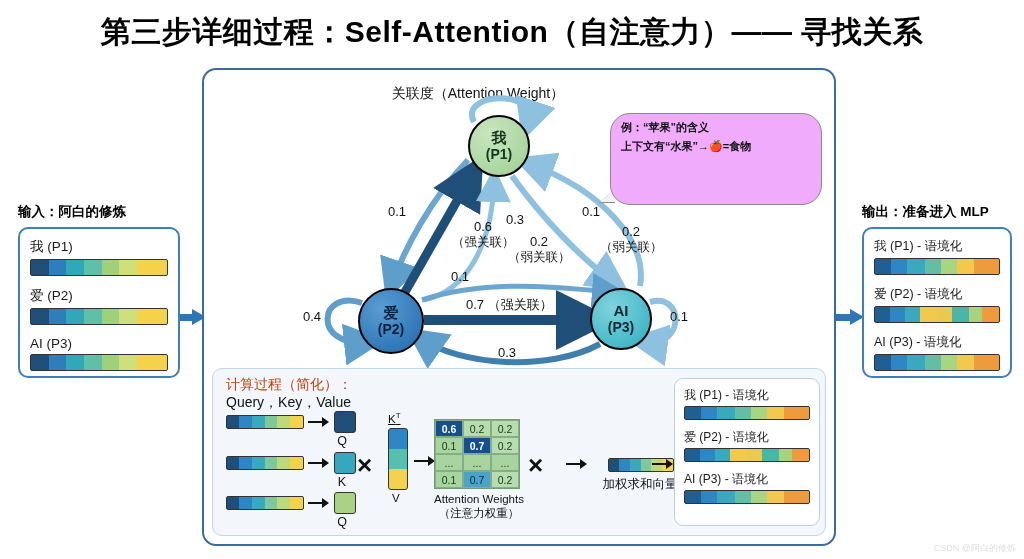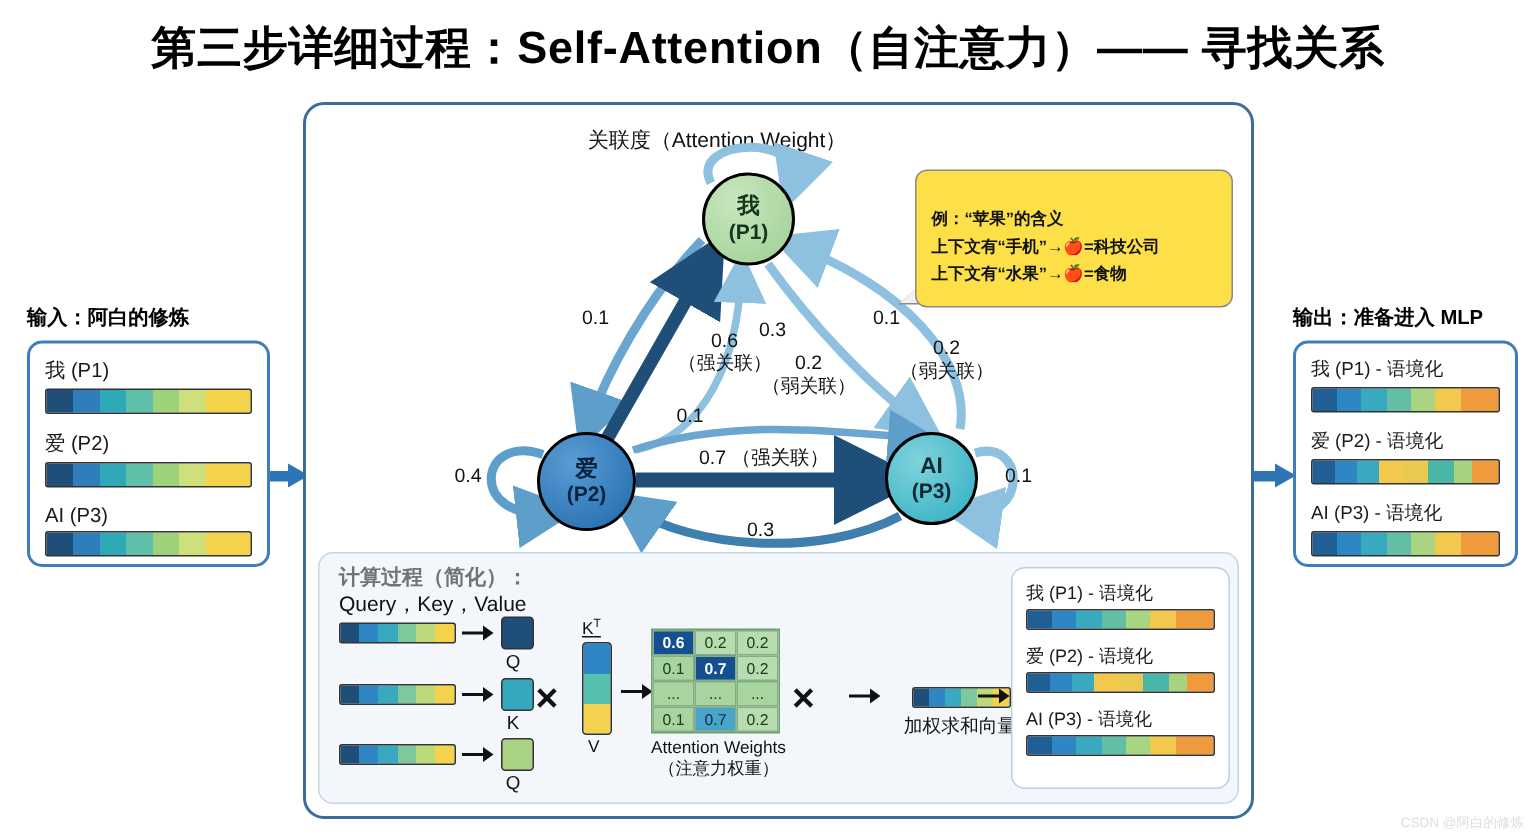--- a/index.html
+++ b/index.html
@@ -154,10 +154,10 @@
     position: absolute;
     left: 610px; top: 113px;
     width: 212px; height: 92px;
-    background: #fde047;
+    background: #f0abfc;
     border: 1.3px solid #8a8a8a;
-    border-radius: 8px;
-    padding: 24px 8px 5px 10px;
+    border-radius: 20px;
+    padding: 6px 8px 5px 10px;
   }
   .callout .ln {
     font-size: 11px; color: #111;

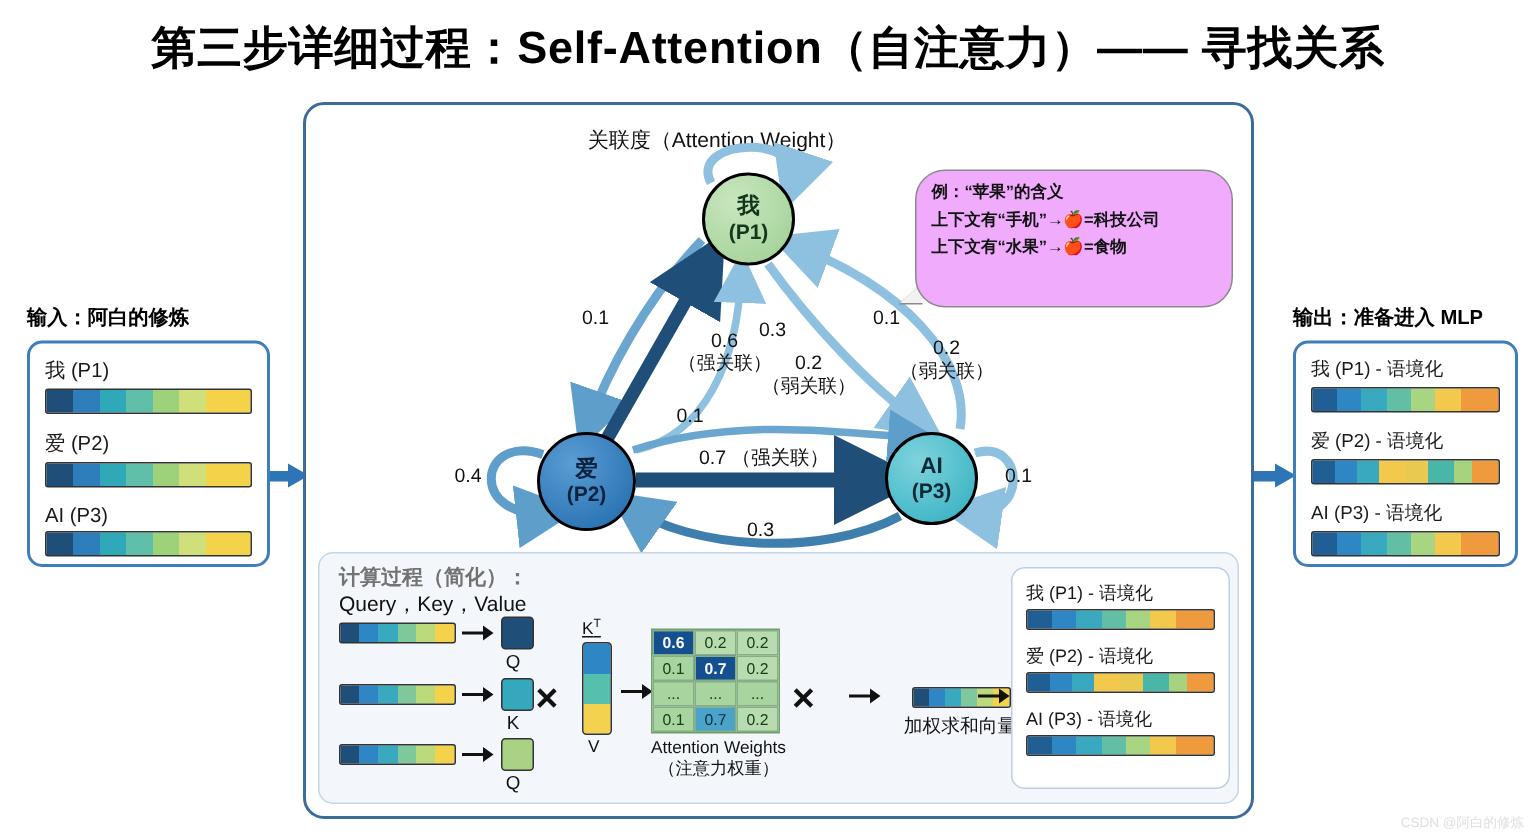--- a/index.html
+++ b/index.html
@@ -409,9 +409,6 @@
   <div class="callout-tail"></div>
   <div class="callout">
     <div class="ln">例：“苹果”的含义</div>
-    <div class="ln">
-      <span>上下文有“手机”→</span><span class="apple">🍎</span><span>=科技公司</span>
-    </div>
     <div class="ln">
       <span>上下文有“水果”→</span><span class="apple">🍎</span><span>=食物</span>
     </div>

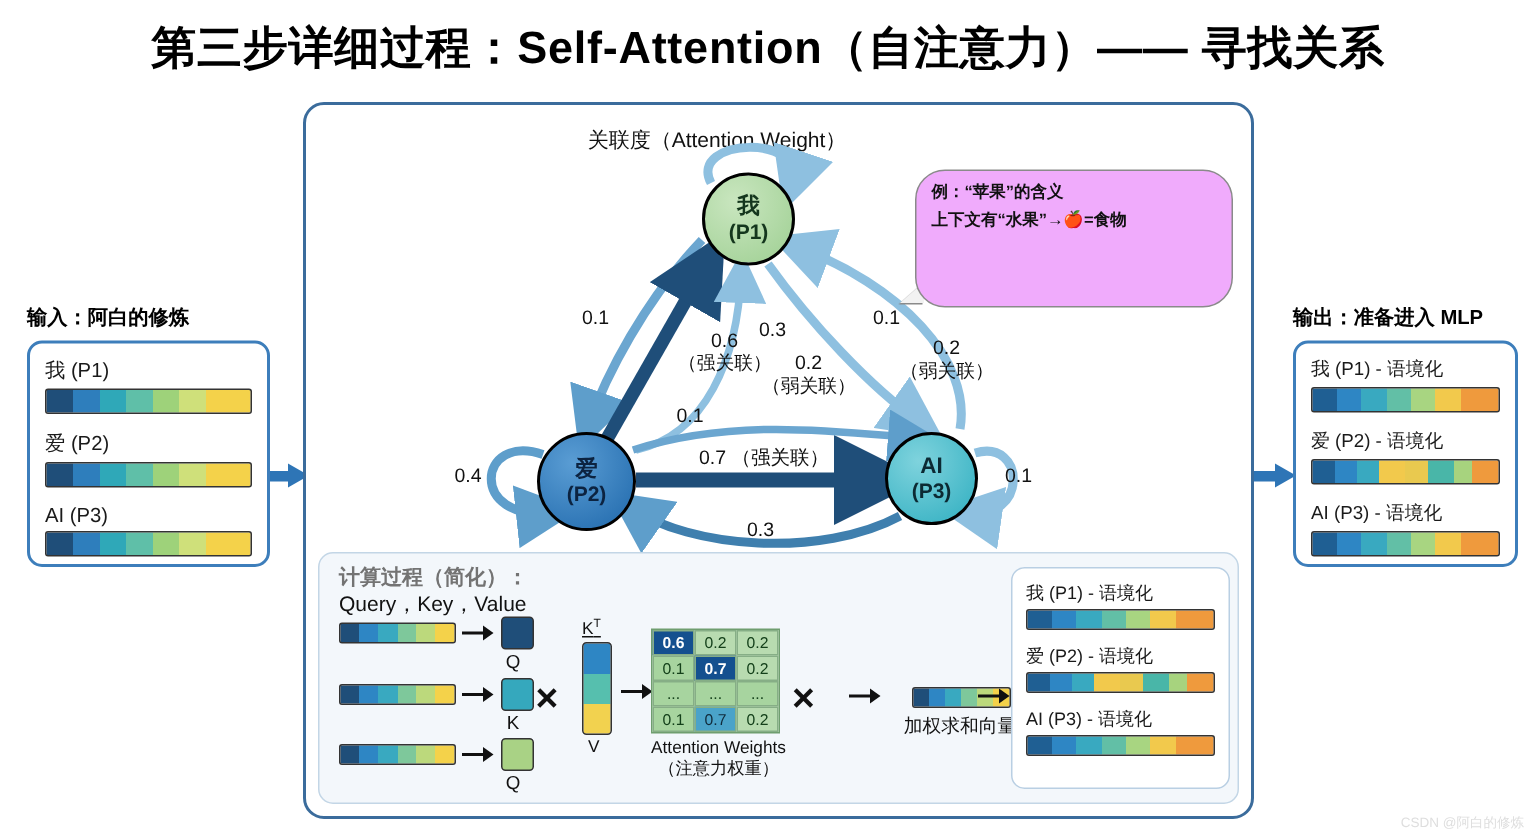--- a/index.html
+++ b/index.html
@@ -188,7 +188,7 @@
   }
   .compute-title {
     position: absolute; left: 14px; top: 8px;
-    font-size: 14px; font-weight: bold; color: #737373;
+    font-size: 14px; font-weight: normal; color: #c2410c;
     white-space: nowrap;
   }
   .compute-sub {

